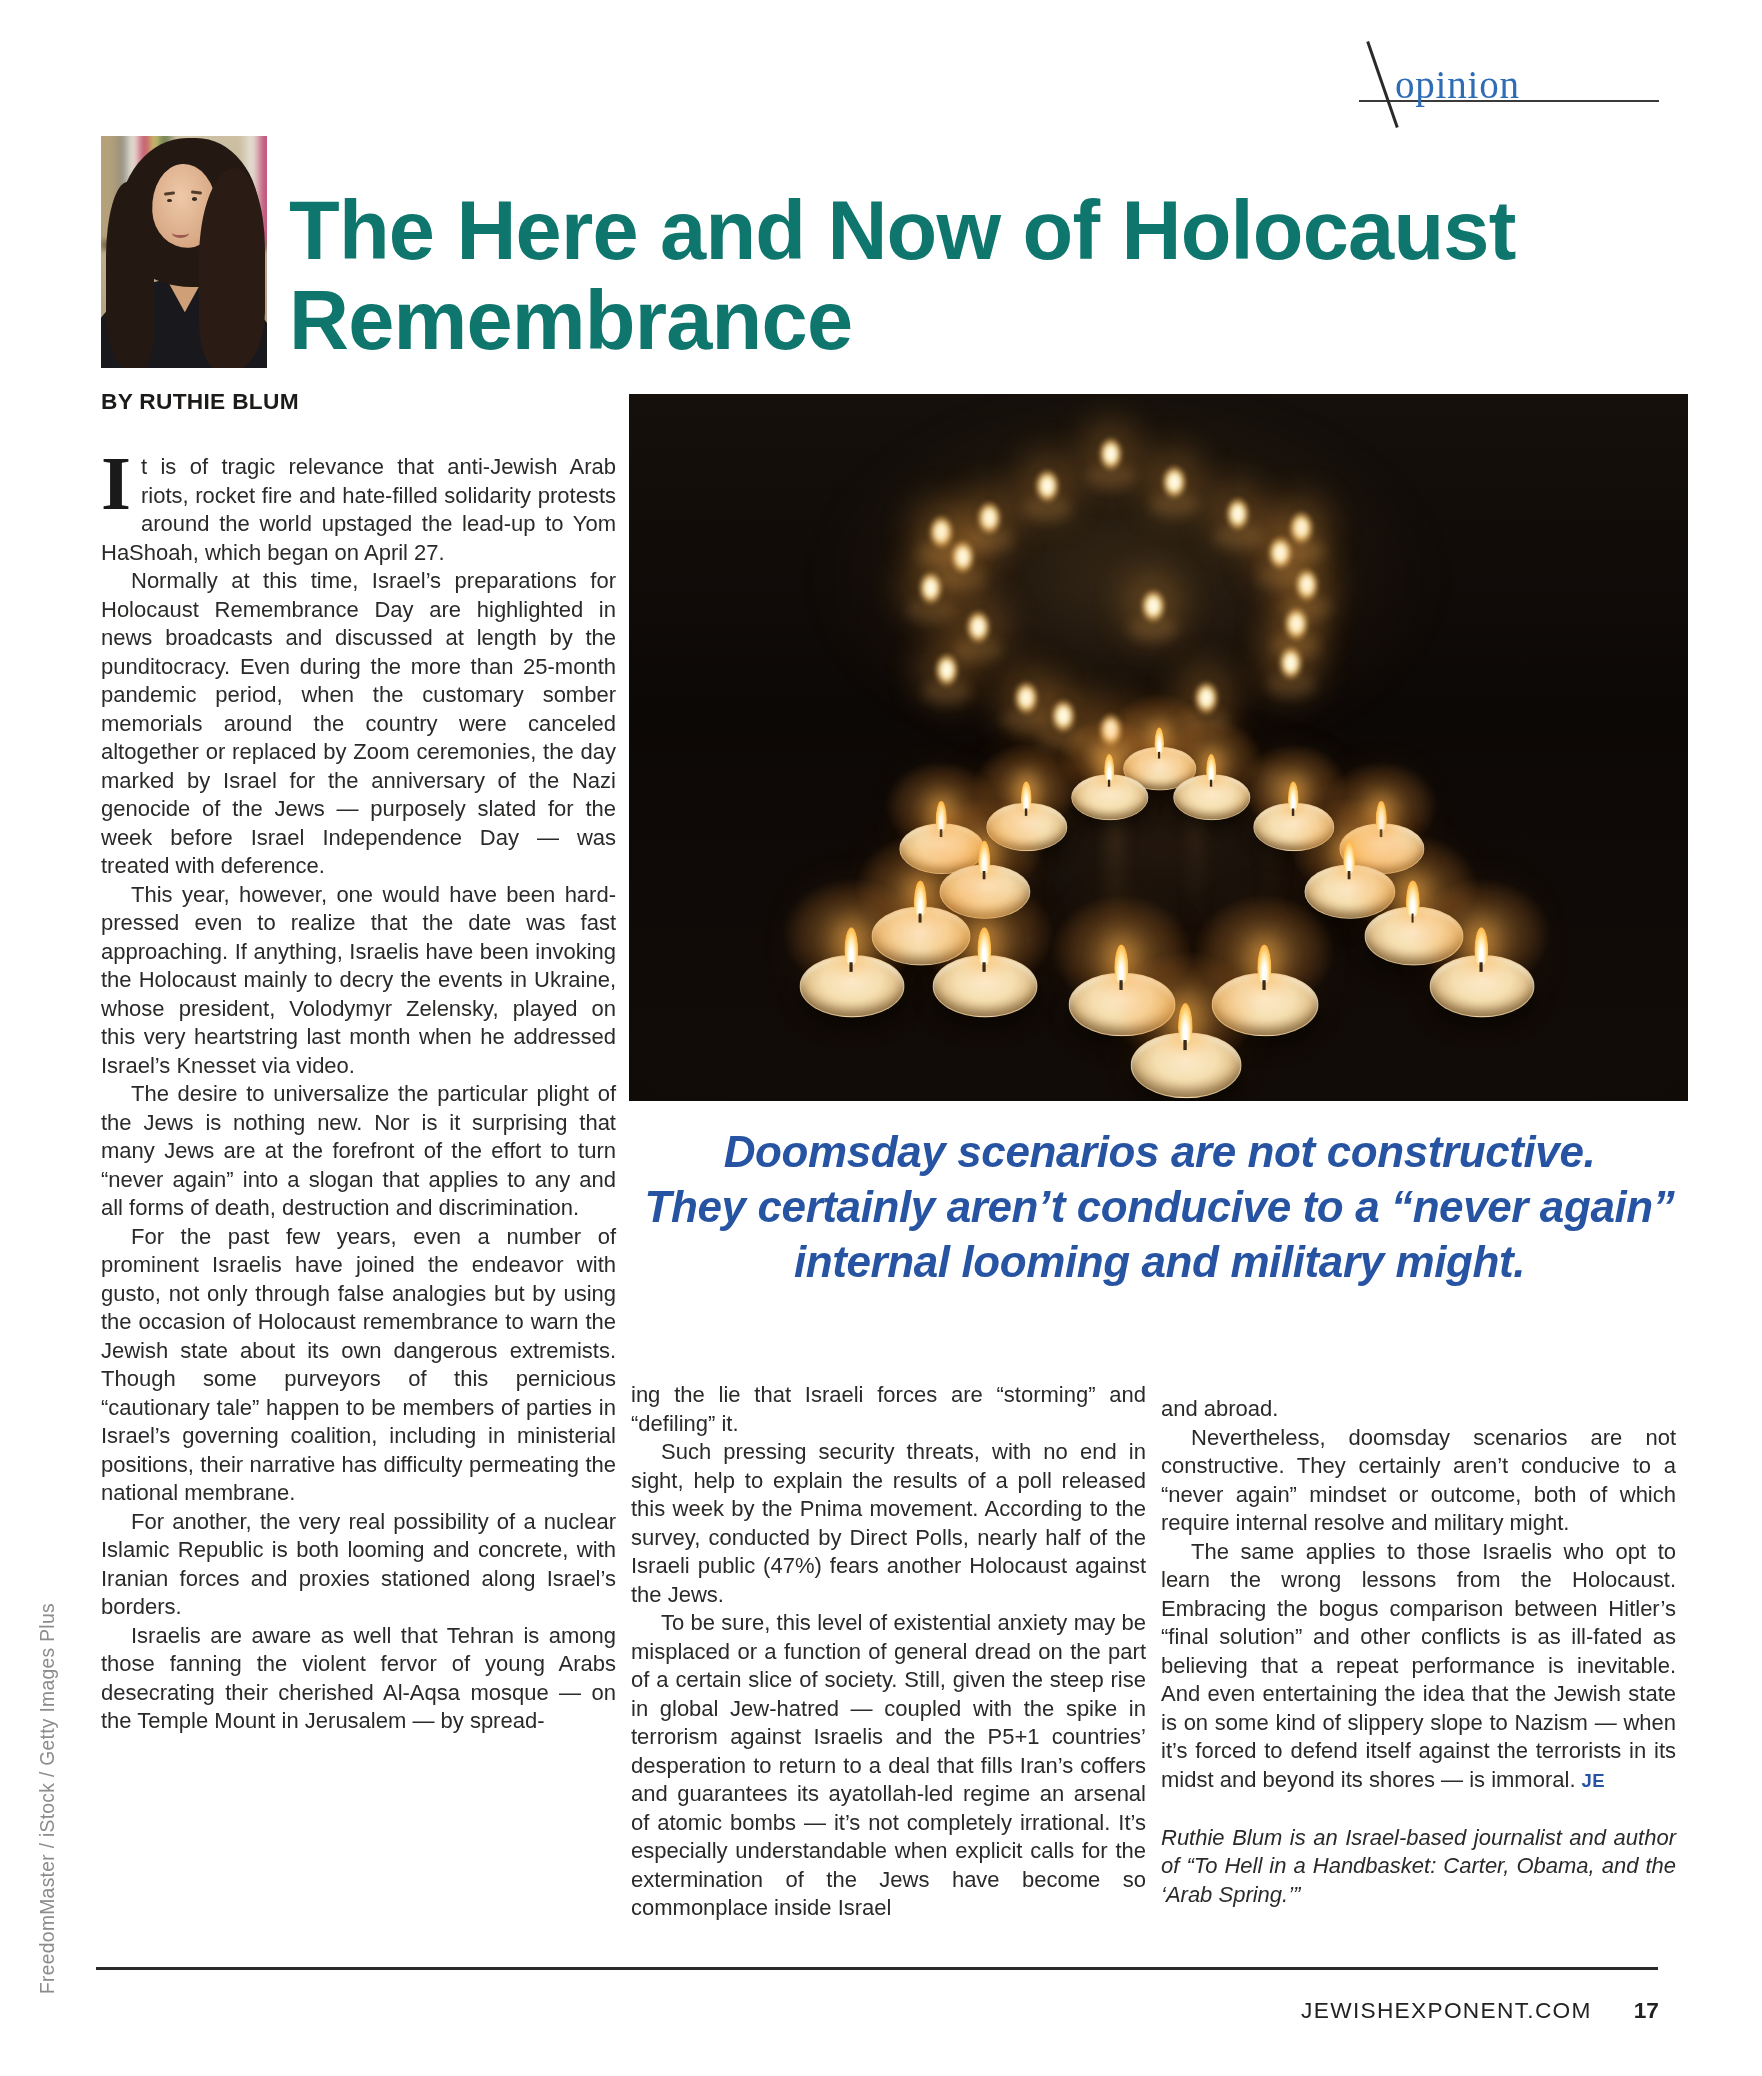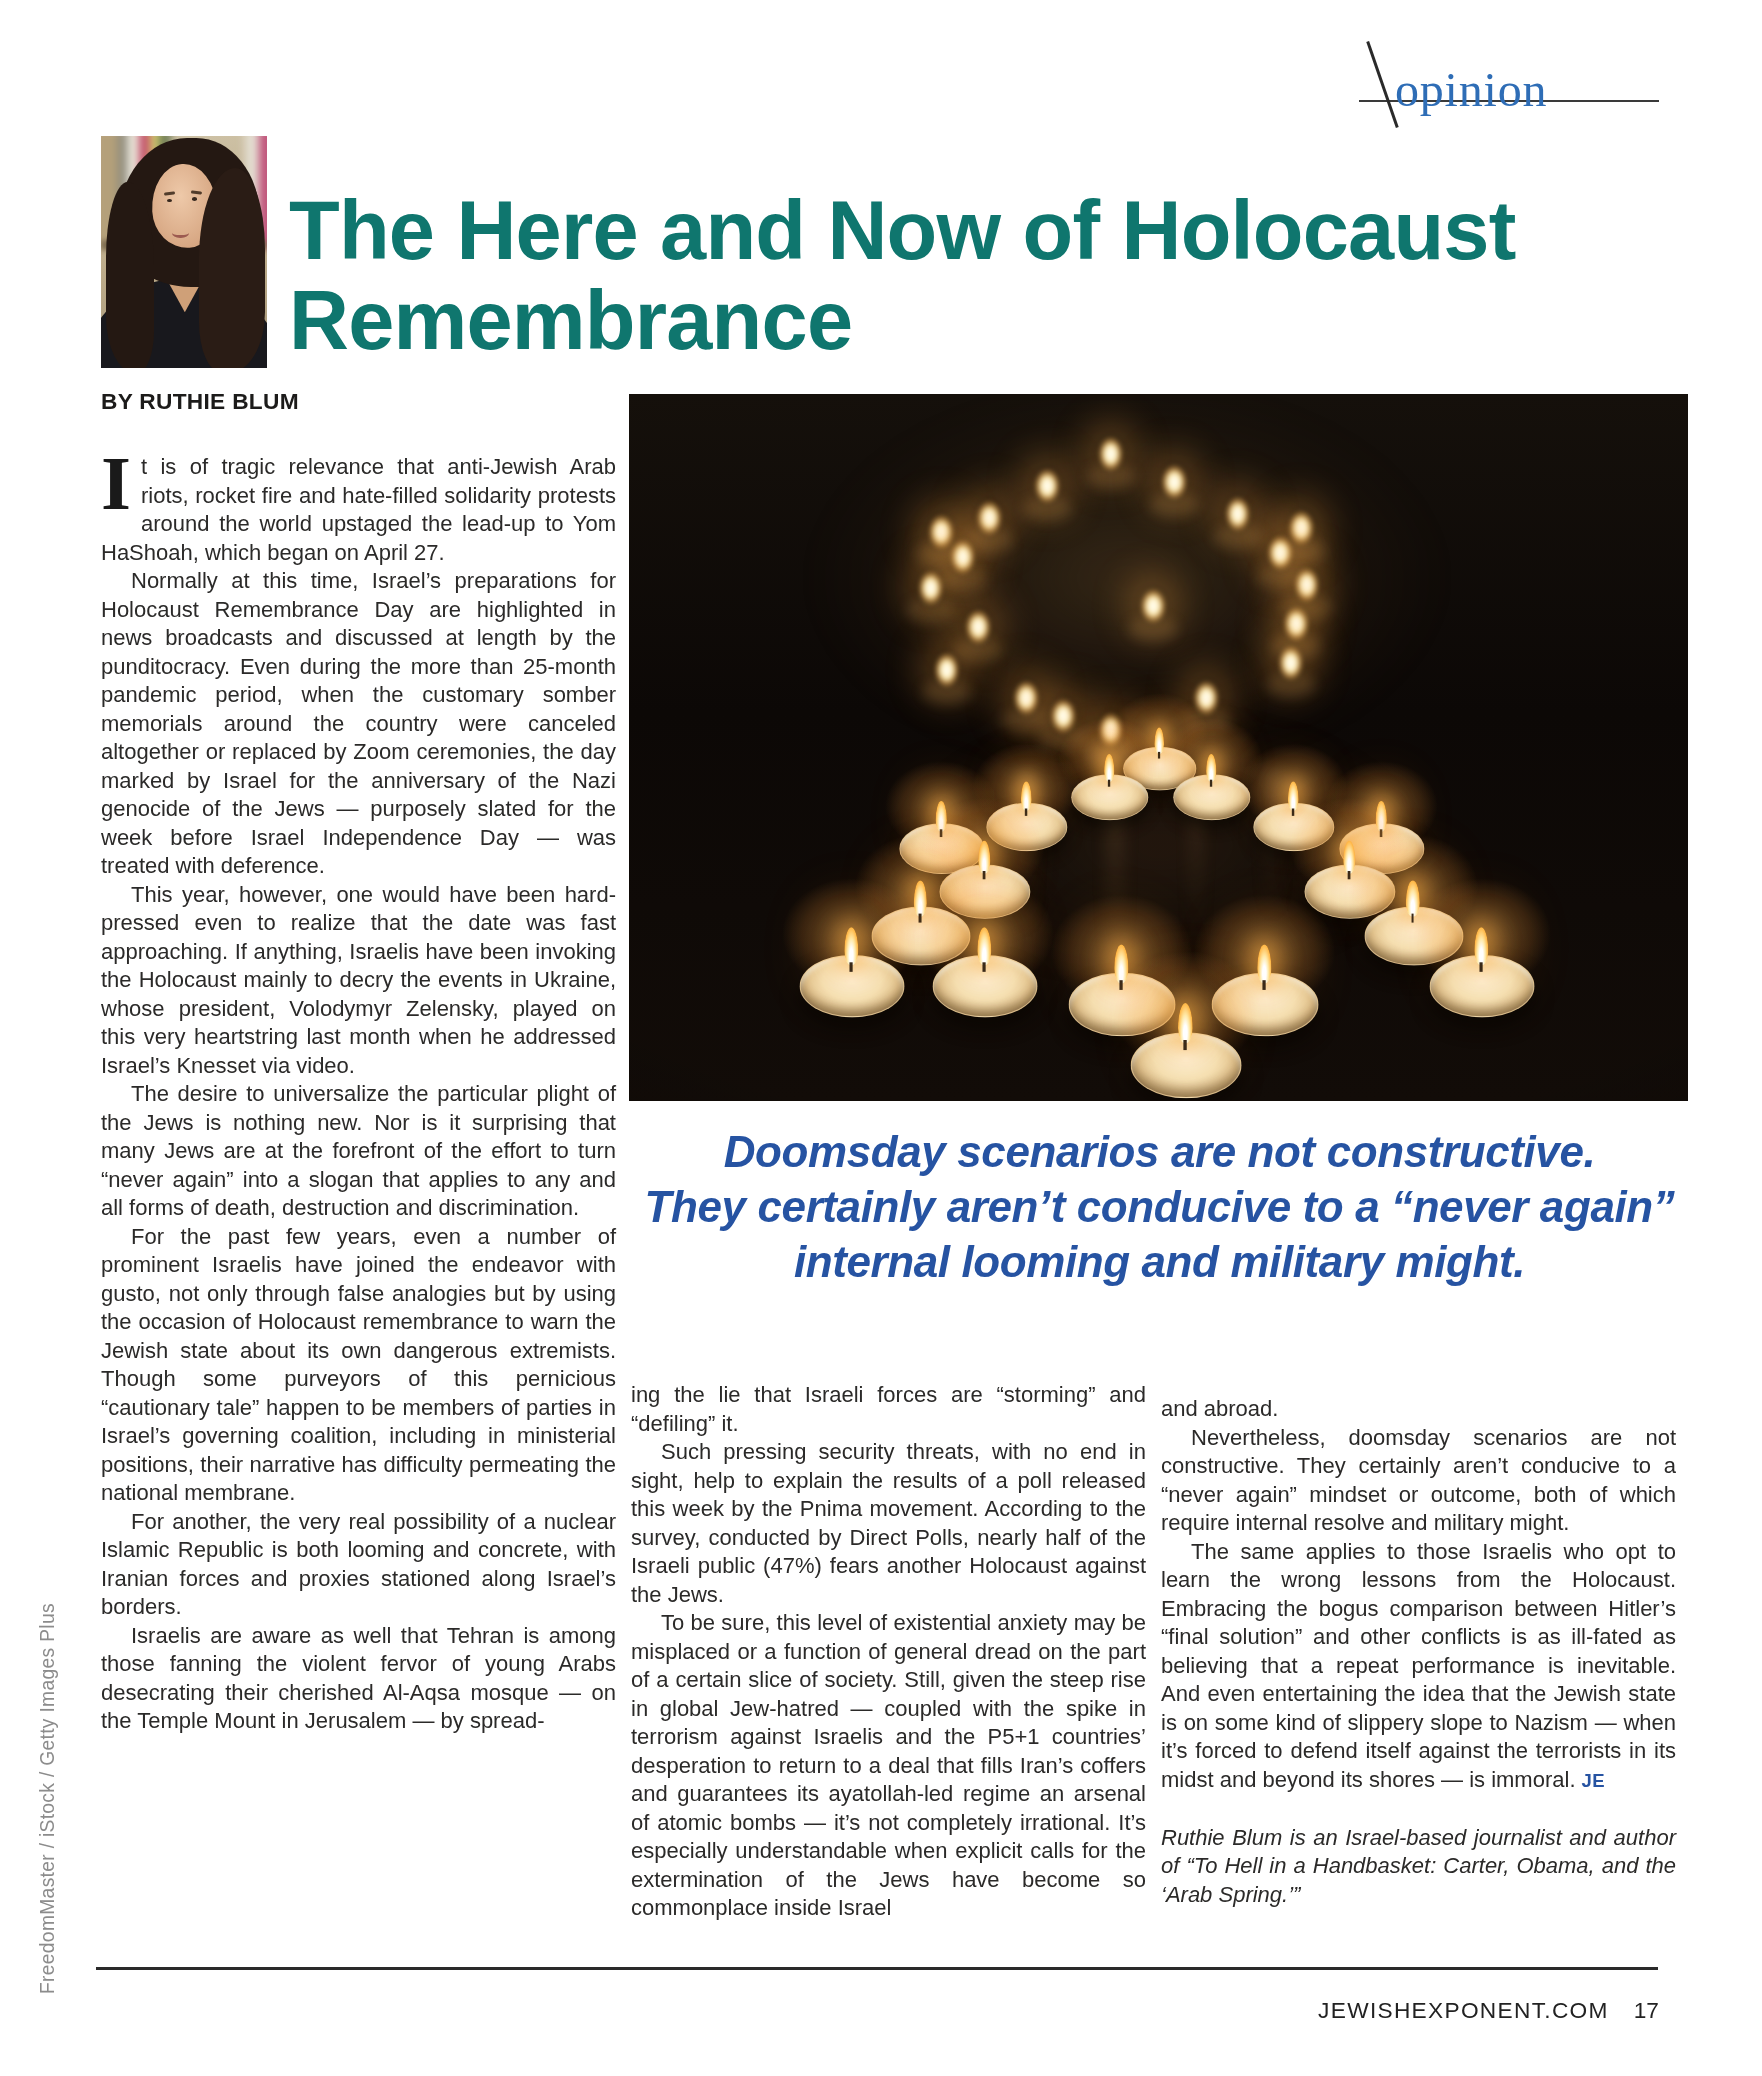--- a/index.html
+++ b/index.html
@@ -11,7 +11,7 @@
   .op-slash{position:absolute;left:1381px;top:39px;width:2.5px;height:91px;background:#2a2a2a;
             transform:rotate(-19deg);}
   .op-label{position:absolute;left:1395px;top:62px;font-family:"Liberation Serif",serif;
-            font-size:48px;color:#2e6db6;letter-spacing:0.8px;}
+            font-size:39px;color:#2e6db6;letter-spacing:0.8px;}
 
   
   .author-photo{position:absolute;left:101px;top:136px;width:166px;height:232px;overflow:hidden;

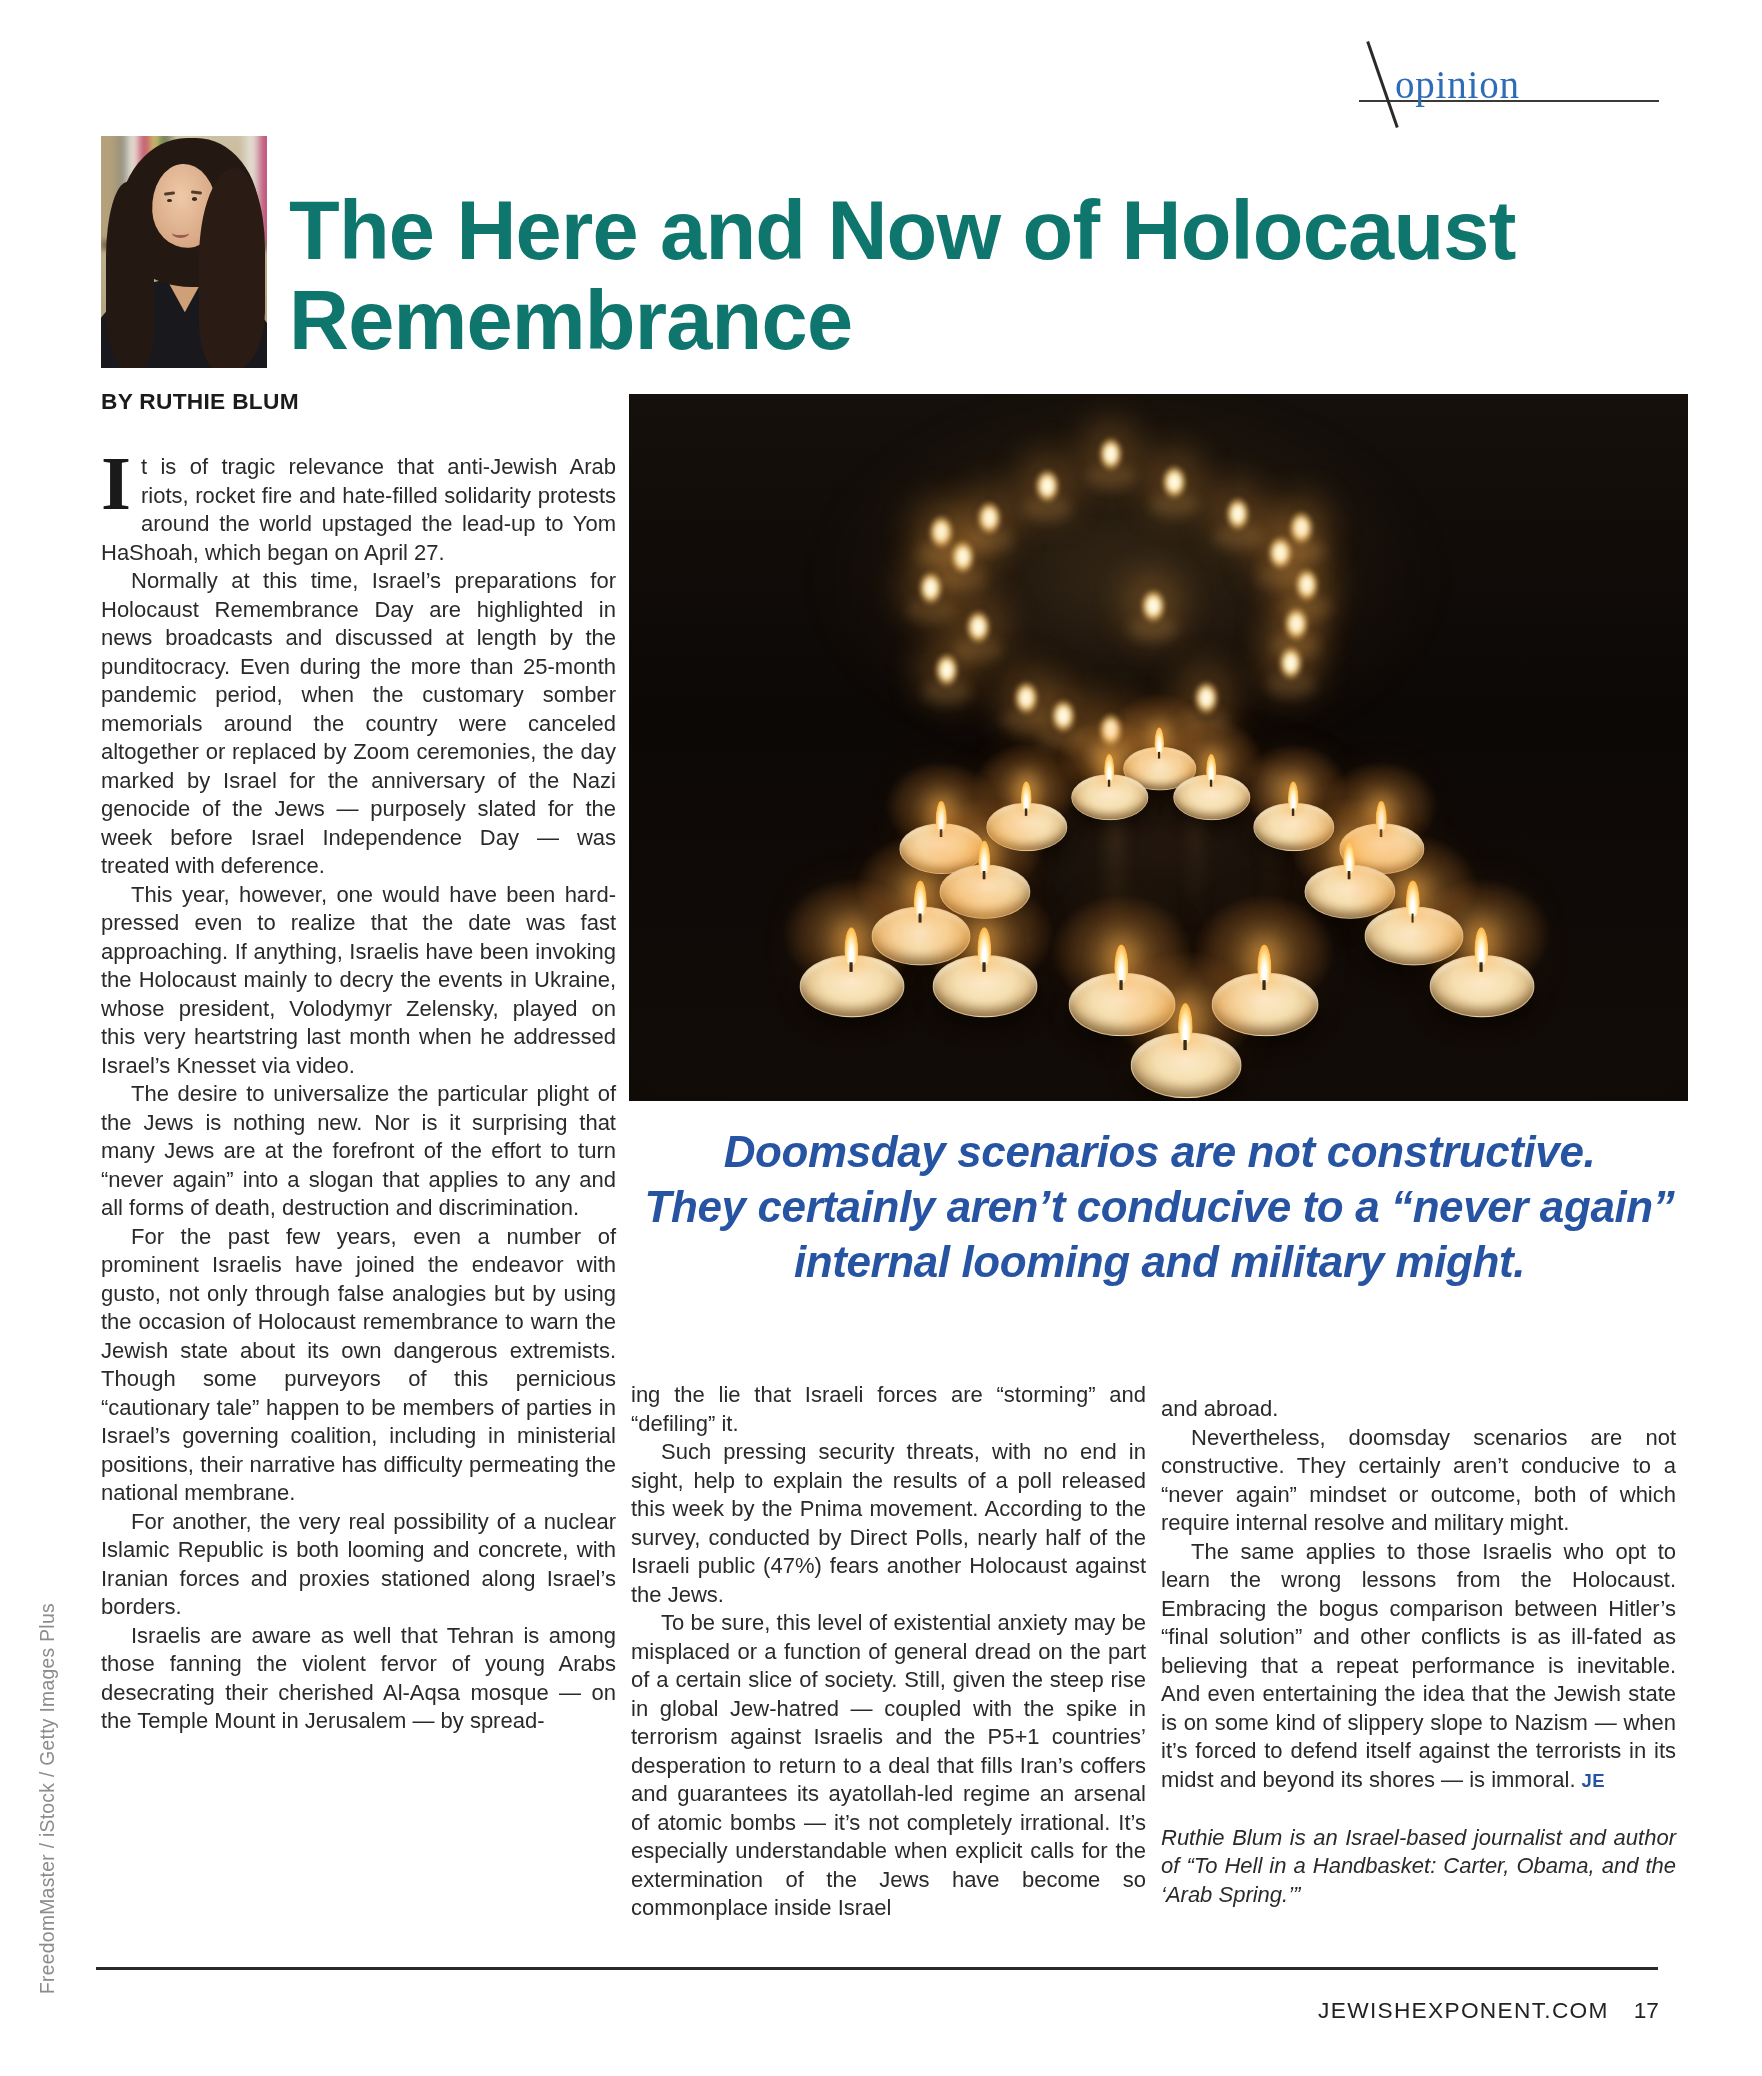--- a/index.html
+++ b/index.html
@@ -100,7 +100,7 @@
           font-size:19.3px;color:#8c8c8c;letter-spacing:0.3px;}
   .foot-rule{position:absolute;left:96px;top:1967px;width:1562px;height:2.5px;background:#2a2a2a;}
   .foot-text{position:absolute;right:103px;top:1997px;font-size:22.7px;letter-spacing:1.3px;color:#222;}
-  .foot-text .pagenum{font-weight:normal;margin-left:25px;letter-spacing:0;}
+  .foot-text .pagenum{font-weight:bold;margin-left:42px;letter-spacing:0;}
 </style>
 </head>
 <body>

